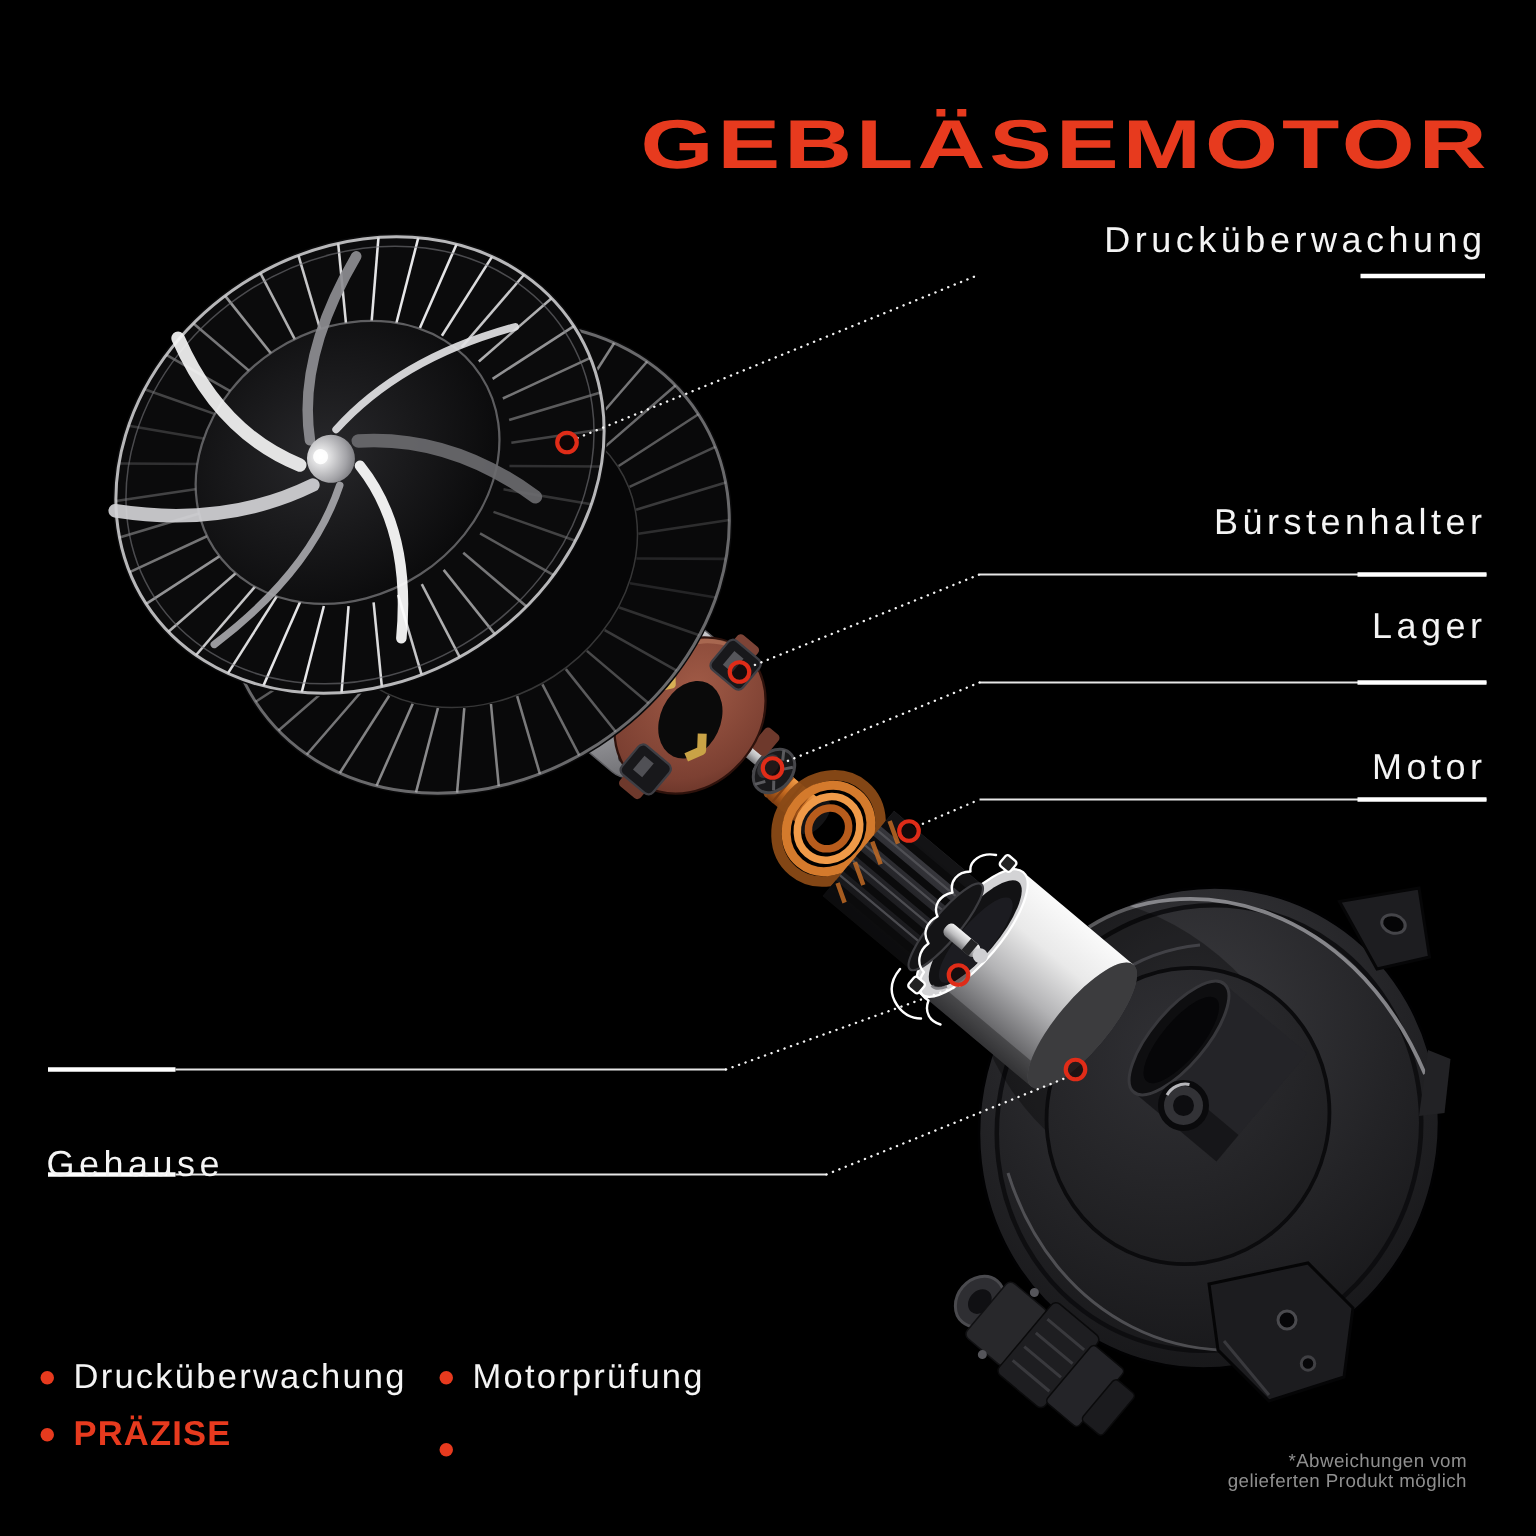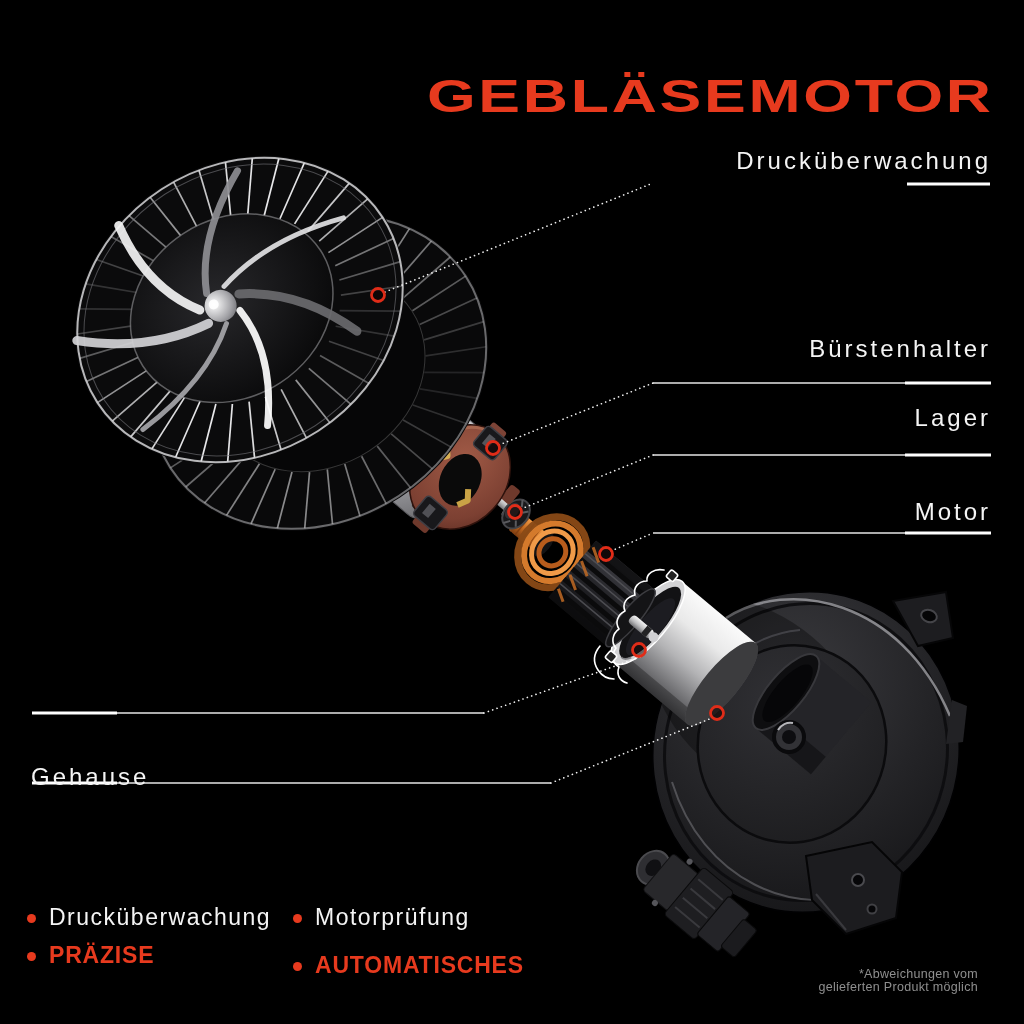--- a/index.html
+++ b/index.html
@@ -390,7 +390,6 @@
 <div class="feature" id="f4">
   <span class="dot"></span>
   <span class="stack">
-    <span class="hl">AUTOMATISCHES</span>
   </span>
 </div>
 

